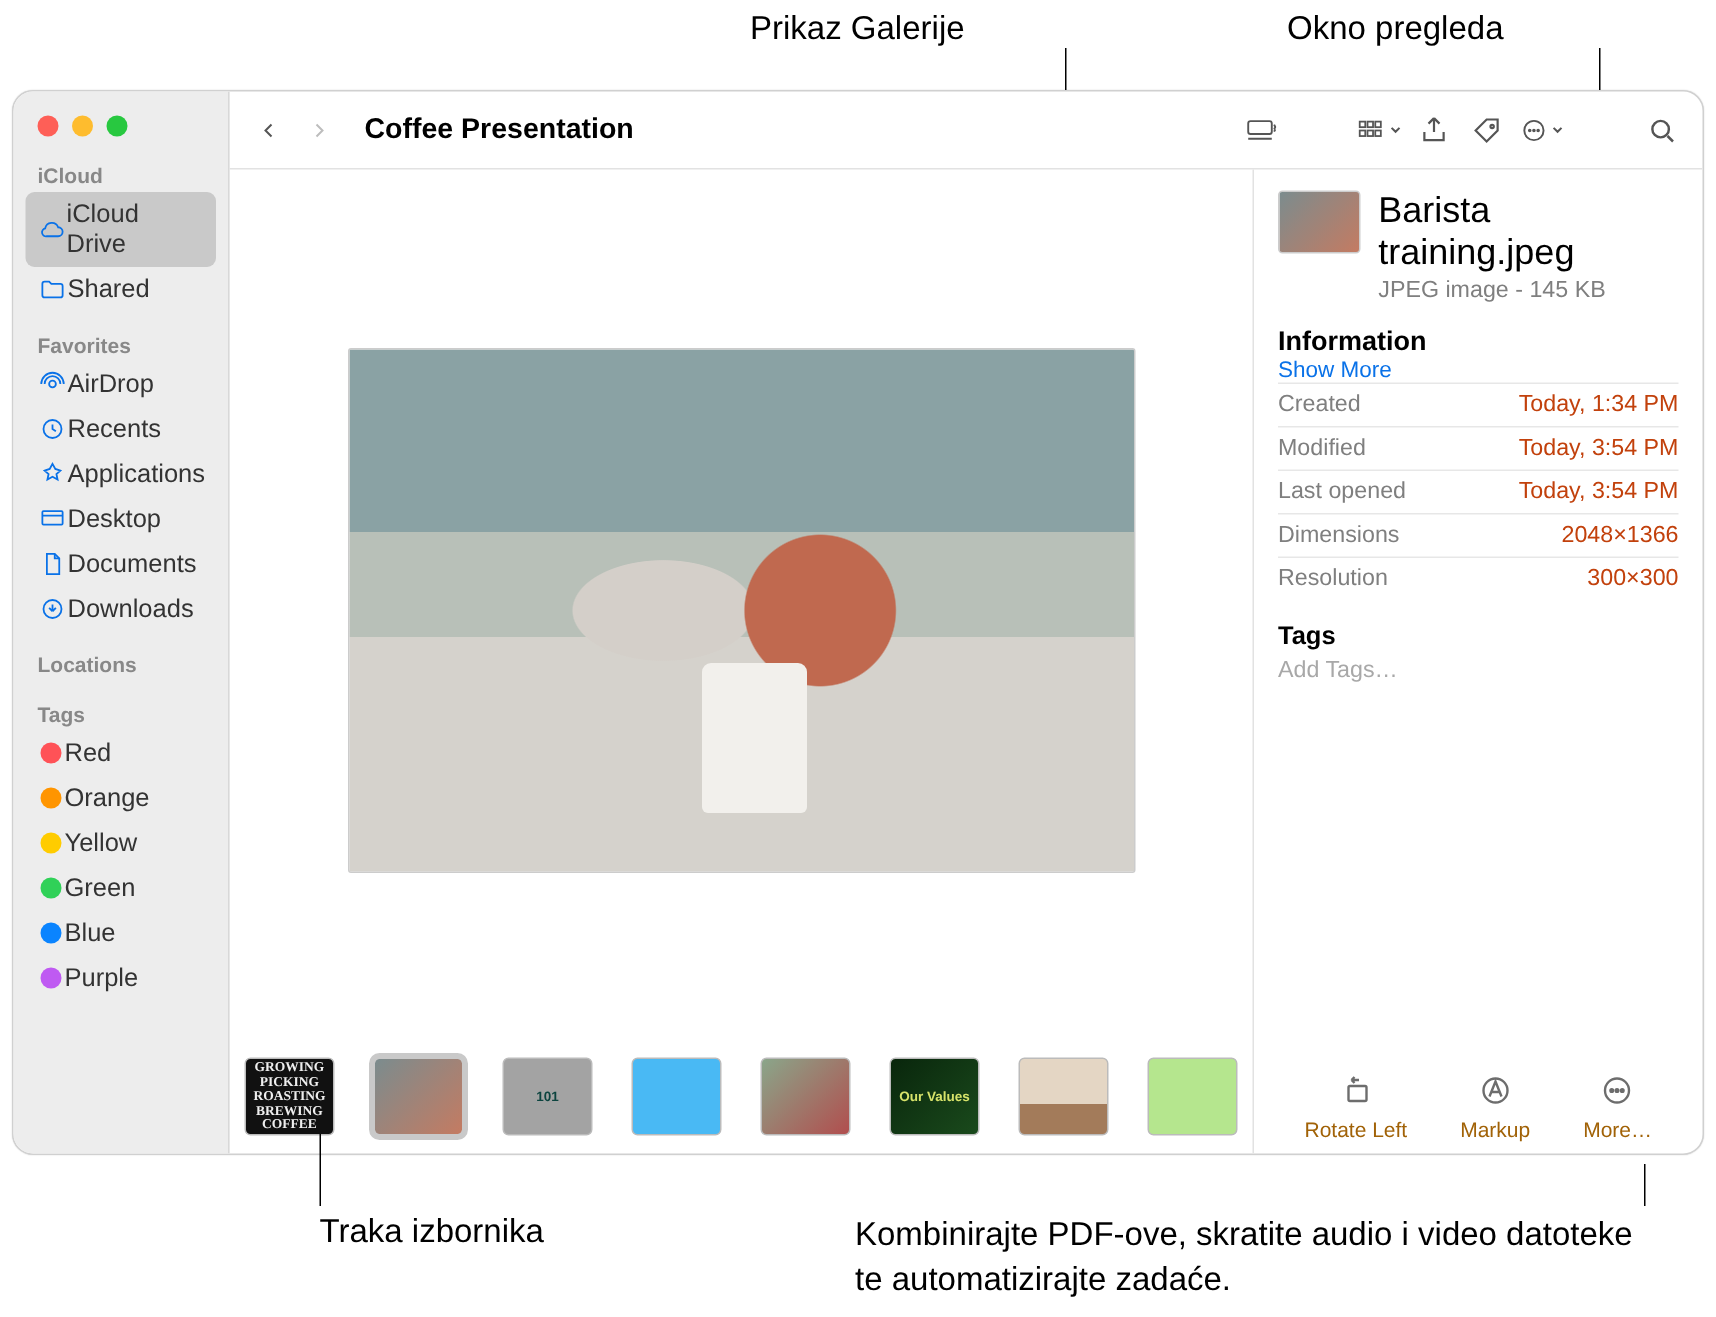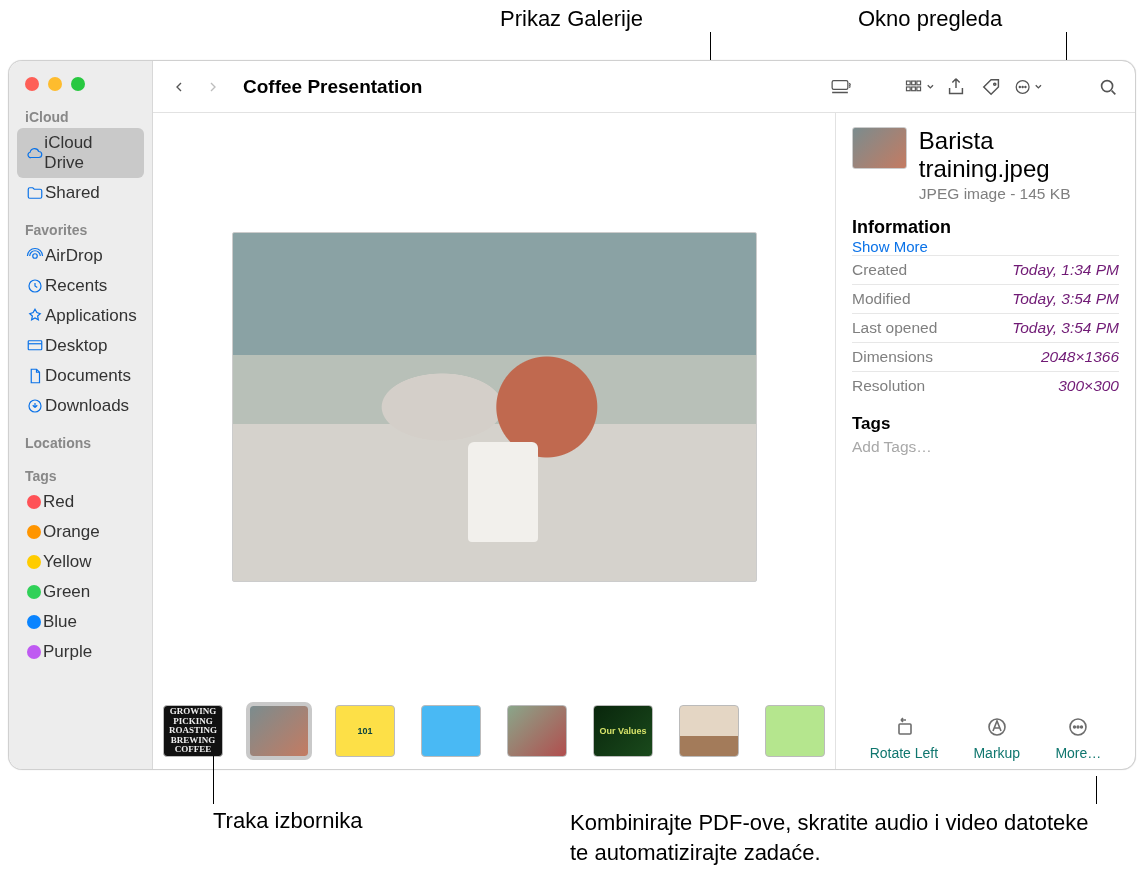--- a/index.html
+++ b/index.html
@@ -101,7 +101,7 @@
   .showmore{ color:#0a72e8; font-size:15px;}
   .info-row{ display:flex; justify-content:space-between; padding:5px 0; border-top:1px solid #e7e7e7; font-size:15.5px; color:#7f7f7f;align-items:center;}
   .info-row:first-of-type{ border-top:1px solid #e7e7e7; margin-top:6px;}
-  .info-row .val{ color:#701a75;font-style:italic;}
+  .info-row .val{ color:#c2410c;}
   .tags-head{ font-weight:700; font-size:17px; margin-top:14px;}
   .addtags{ color:#a8a8a8; font-size:15.5px; margin-top:4px;}
 

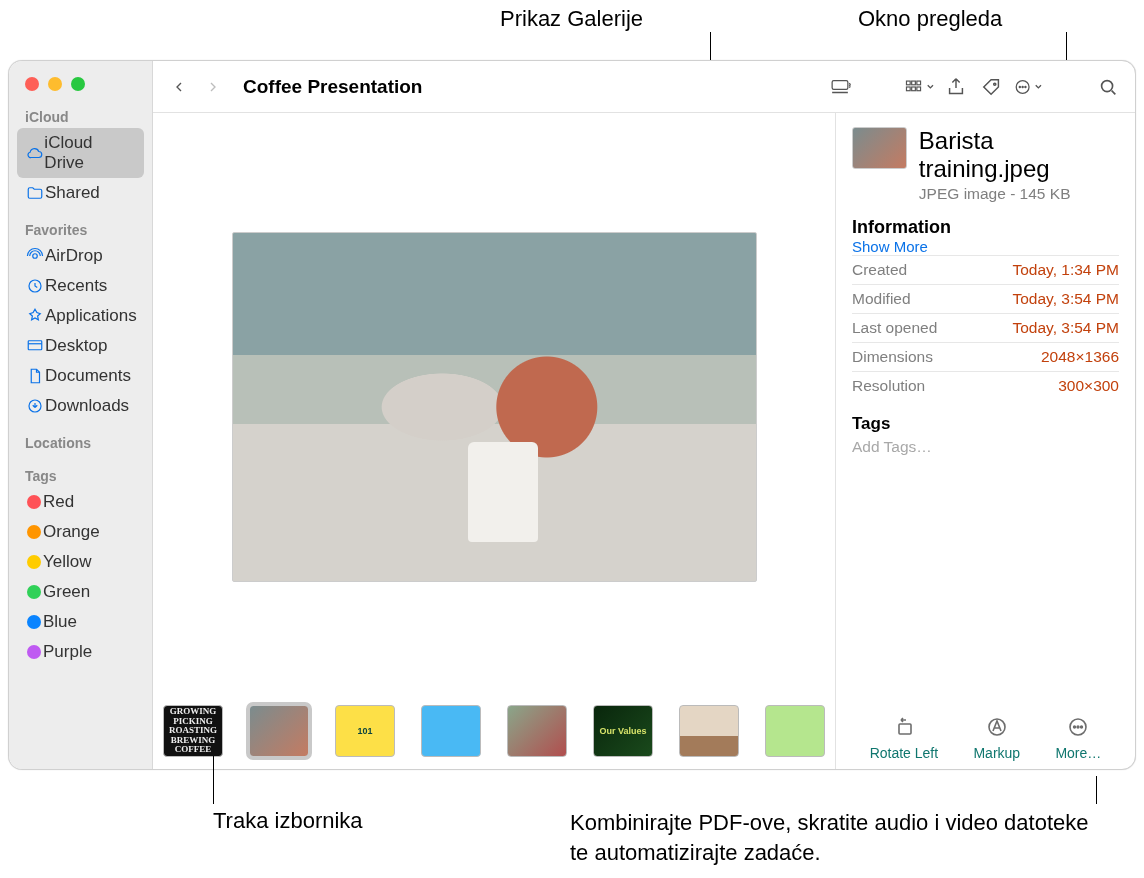--- a/index.html
+++ b/index.html
@@ -80,7 +80,7 @@
   .thumb.sel { outline:4px solid #c9c9c9; outline-offset:-1px; }
   .t0{ background:#111; color:#eee; font-family: serif; line-height:1.05;}
   .t1{ background:linear-gradient(135deg,#7b8c8e,#c47b62);}
-  .t2{ background:#fde047; color:#0c443f;}
+  .t2{ background:#a3a3a3; color:#0c443f;}
   .t3{ background:#49b9f4;}
   .t4{ background:linear-gradient(135deg,#8aa68a,#b14e4e);}
   .t5{ background:linear-gradient(135deg,#09260c,#1a4a1c); color:#d7e36a;}

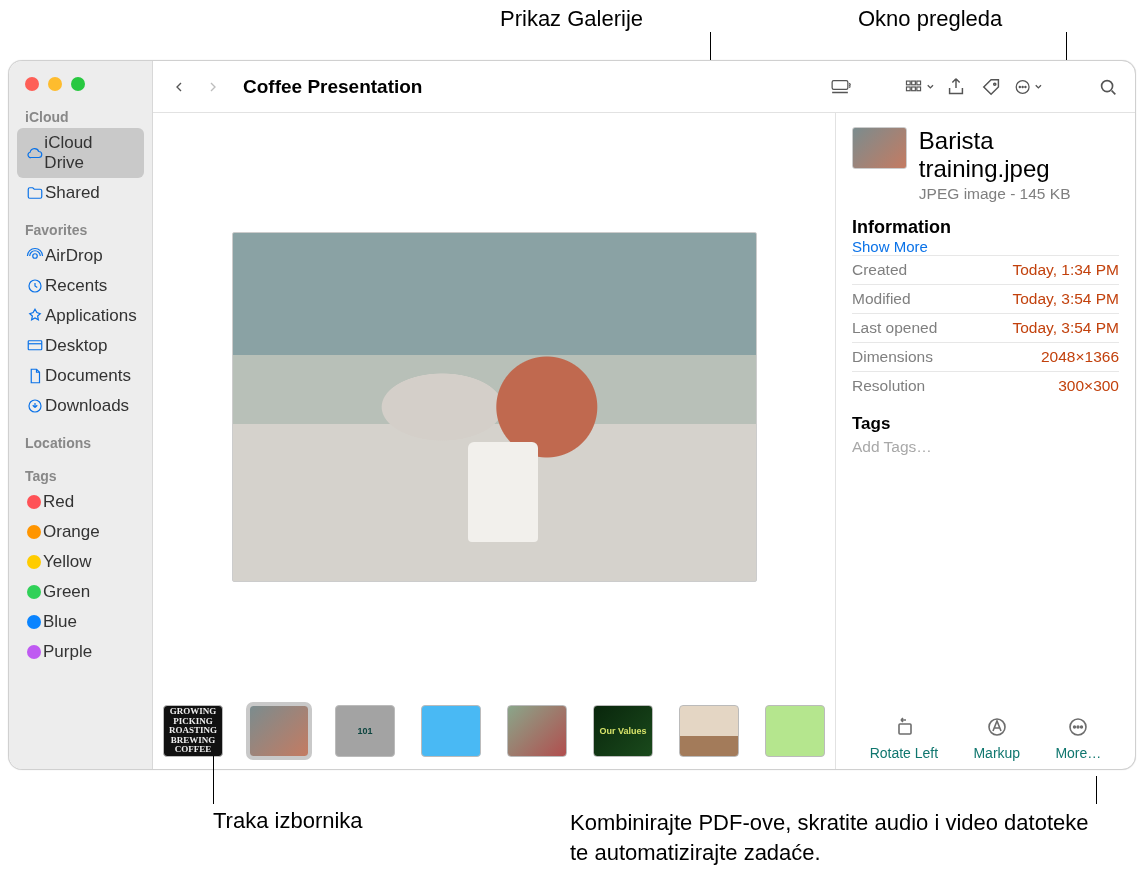--- a/index.html
+++ b/index.html
@@ -106,7 +106,7 @@
   .addtags{ color:#a8a8a8; font-size:15.5px; margin-top:4px;}
 
   .qa { margin-top:auto; display:flex; justify-content:space-around; padding-top:10px; }
-  .qa-item{ display:flex; flex-direction:column; align-items:center; gap:4px; color:#0f766e; font-size:14px; }
+  .qa-item{ display:flex; flex-direction:column; align-items:center; gap:4px; color:#a16207; font-size:14px; }
   .qa-item .ic{ width:28px; height:28px; display:flex; align-items:center; justify-content:center;}
   .qa-item .ic svg{ width:24px; height:24px;}
 </style>

